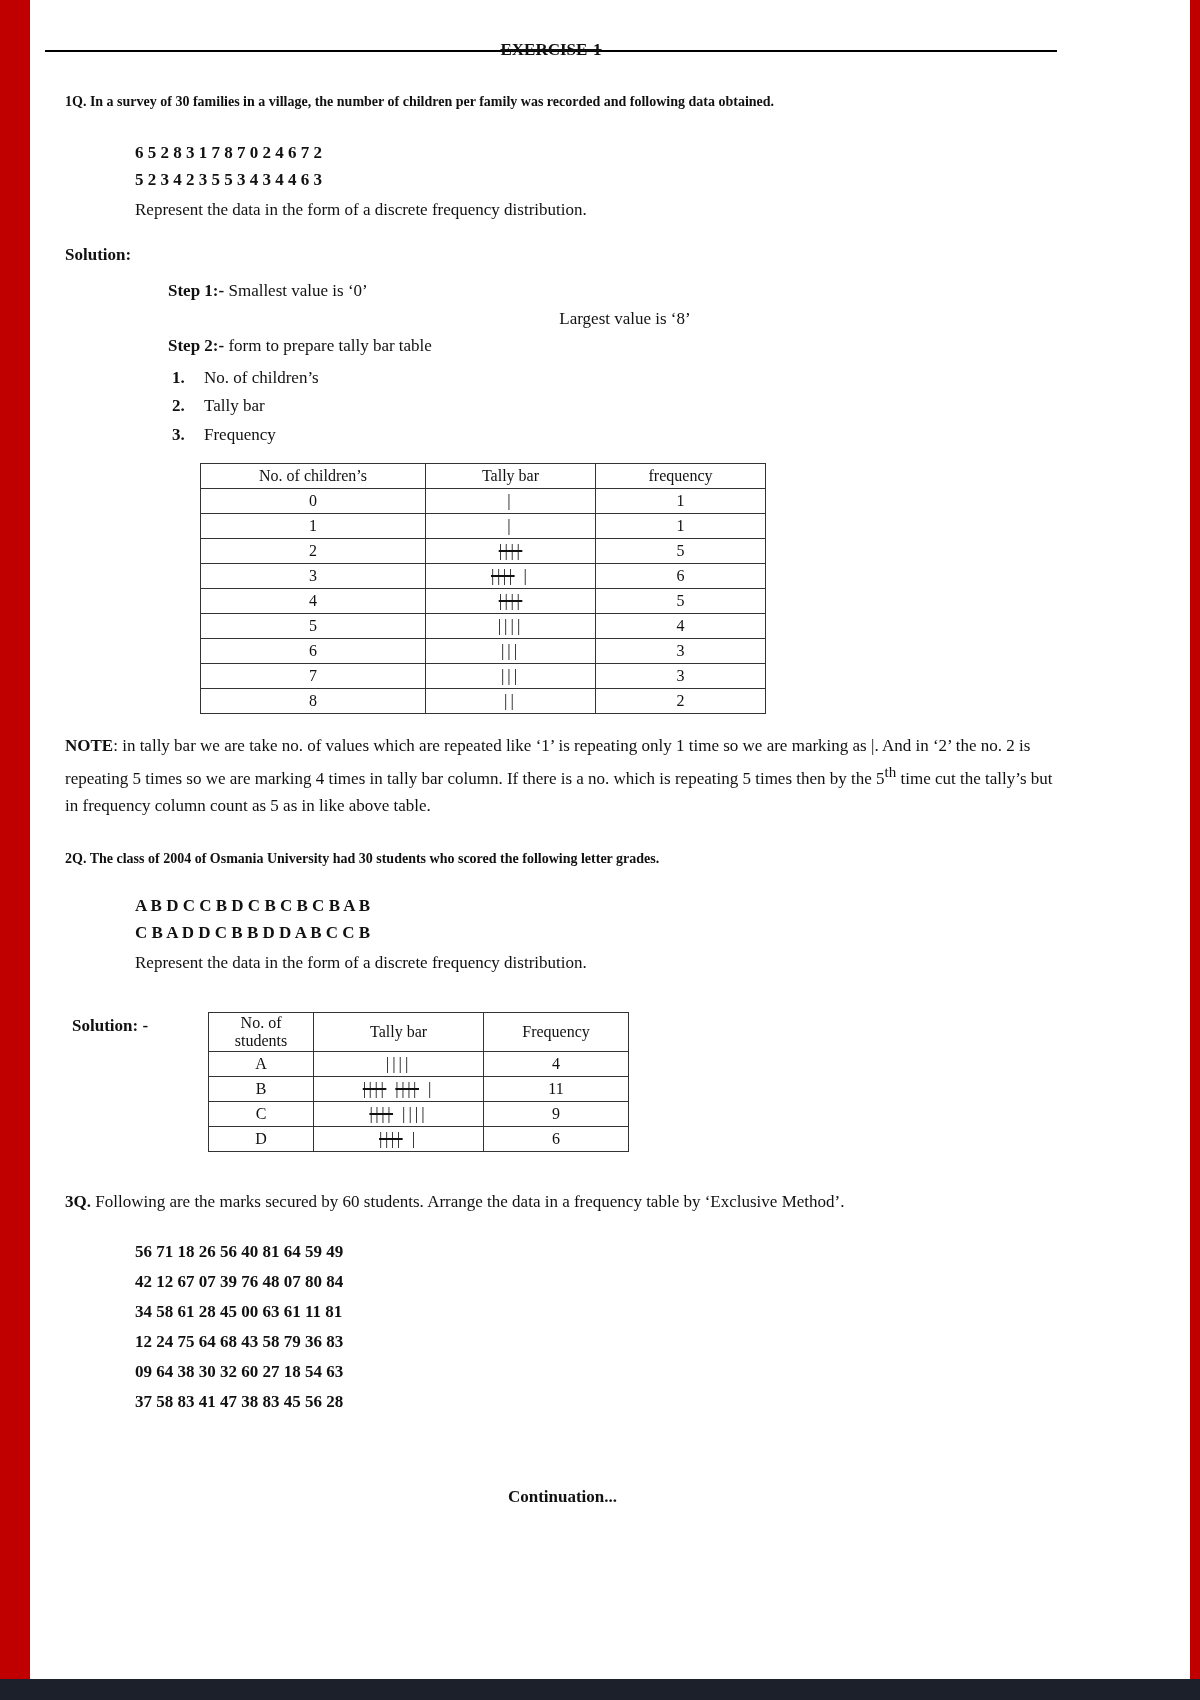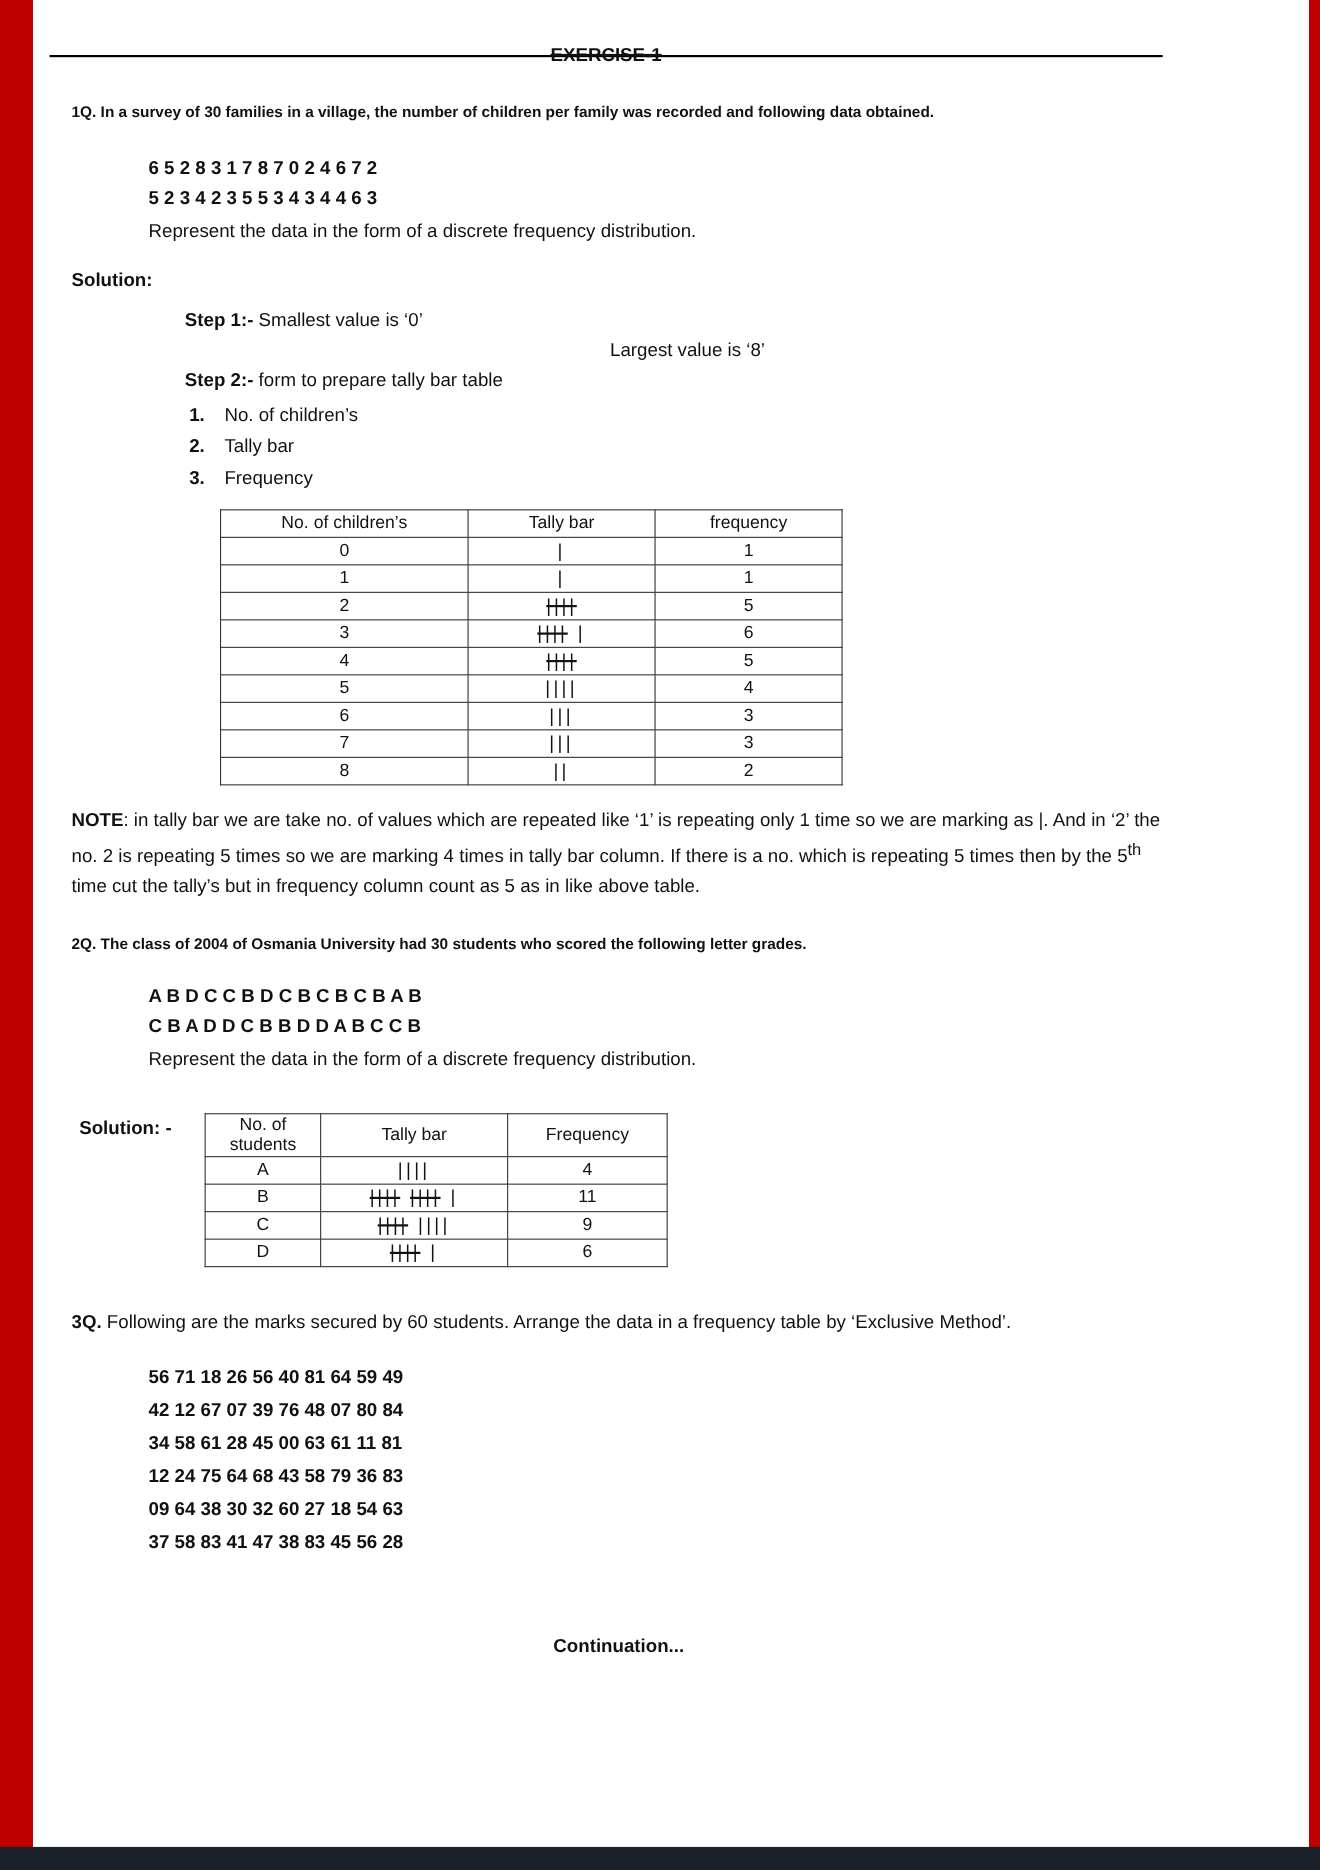--- a/index.html
+++ b/index.html
@@ -9,7 +9,7 @@
     width: 1200px;
     height: 1700px;
     background: #ffffff;
-    font-family: Liberation Sans, sans-serif;
+    font-family: Liberation Serif, serif;
     color: #111111;
     overflow: hidden;
   }

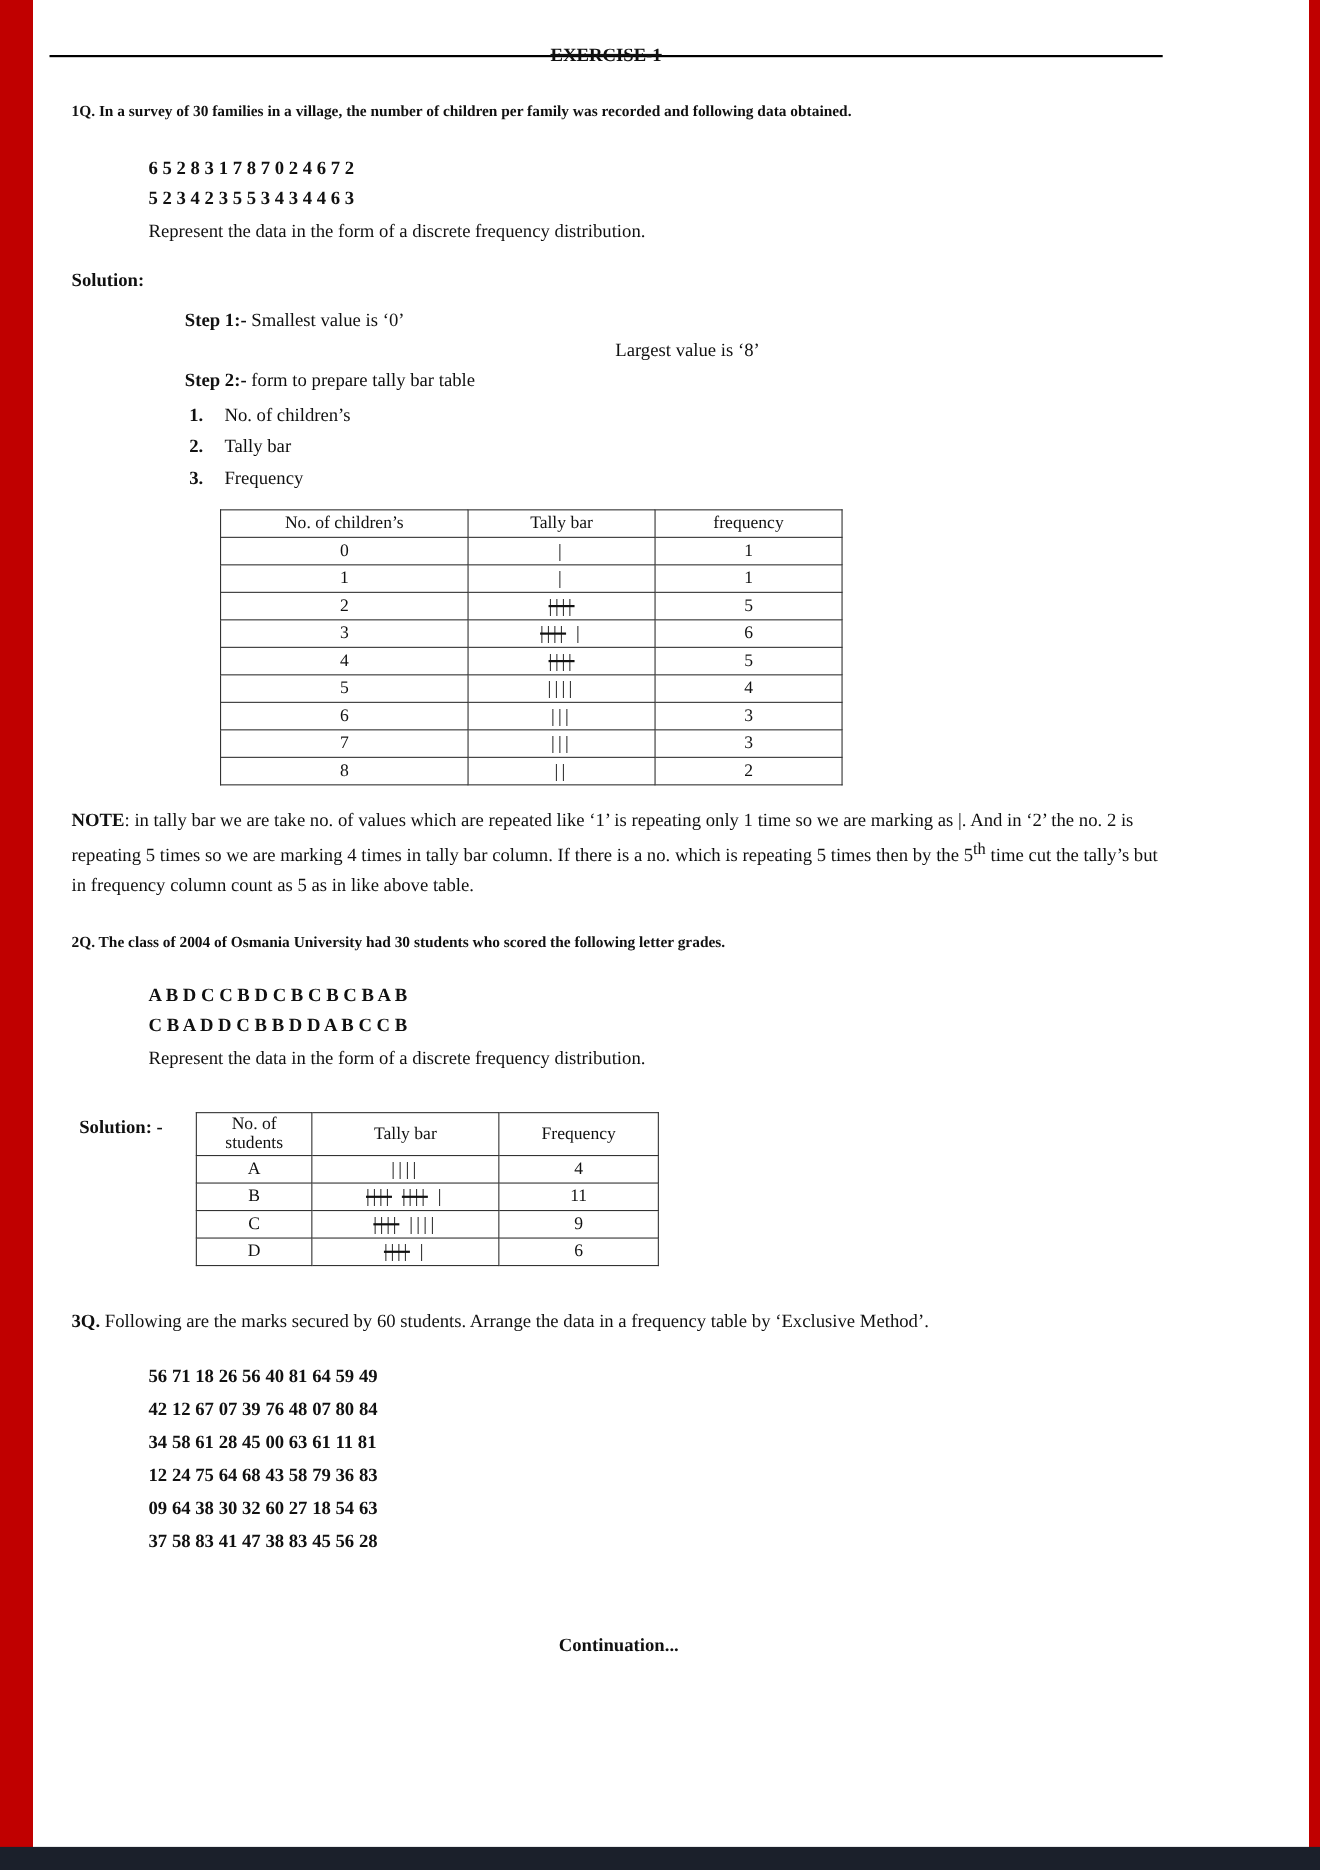--- a/index.html
+++ b/index.html
@@ -65,7 +65,7 @@
 
   .q2-question { margin-top: 26px; }
   .grades-block { margin-top: 20px; }
-  .solution2-row { margin-top: 36px; display: flex; align-items: flex-start; gap: 30px; }
+  .solution2-row { margin-top: 36px; display: flex; align-items: flex-start; gap: 60px; }
   .solution2-row .label { font-size: 17px; margin-left: 7px; padding-top: 4px; }
 
   .q3-question { margin-top: 36px; font-size: 17px; line-height: 27px; }

